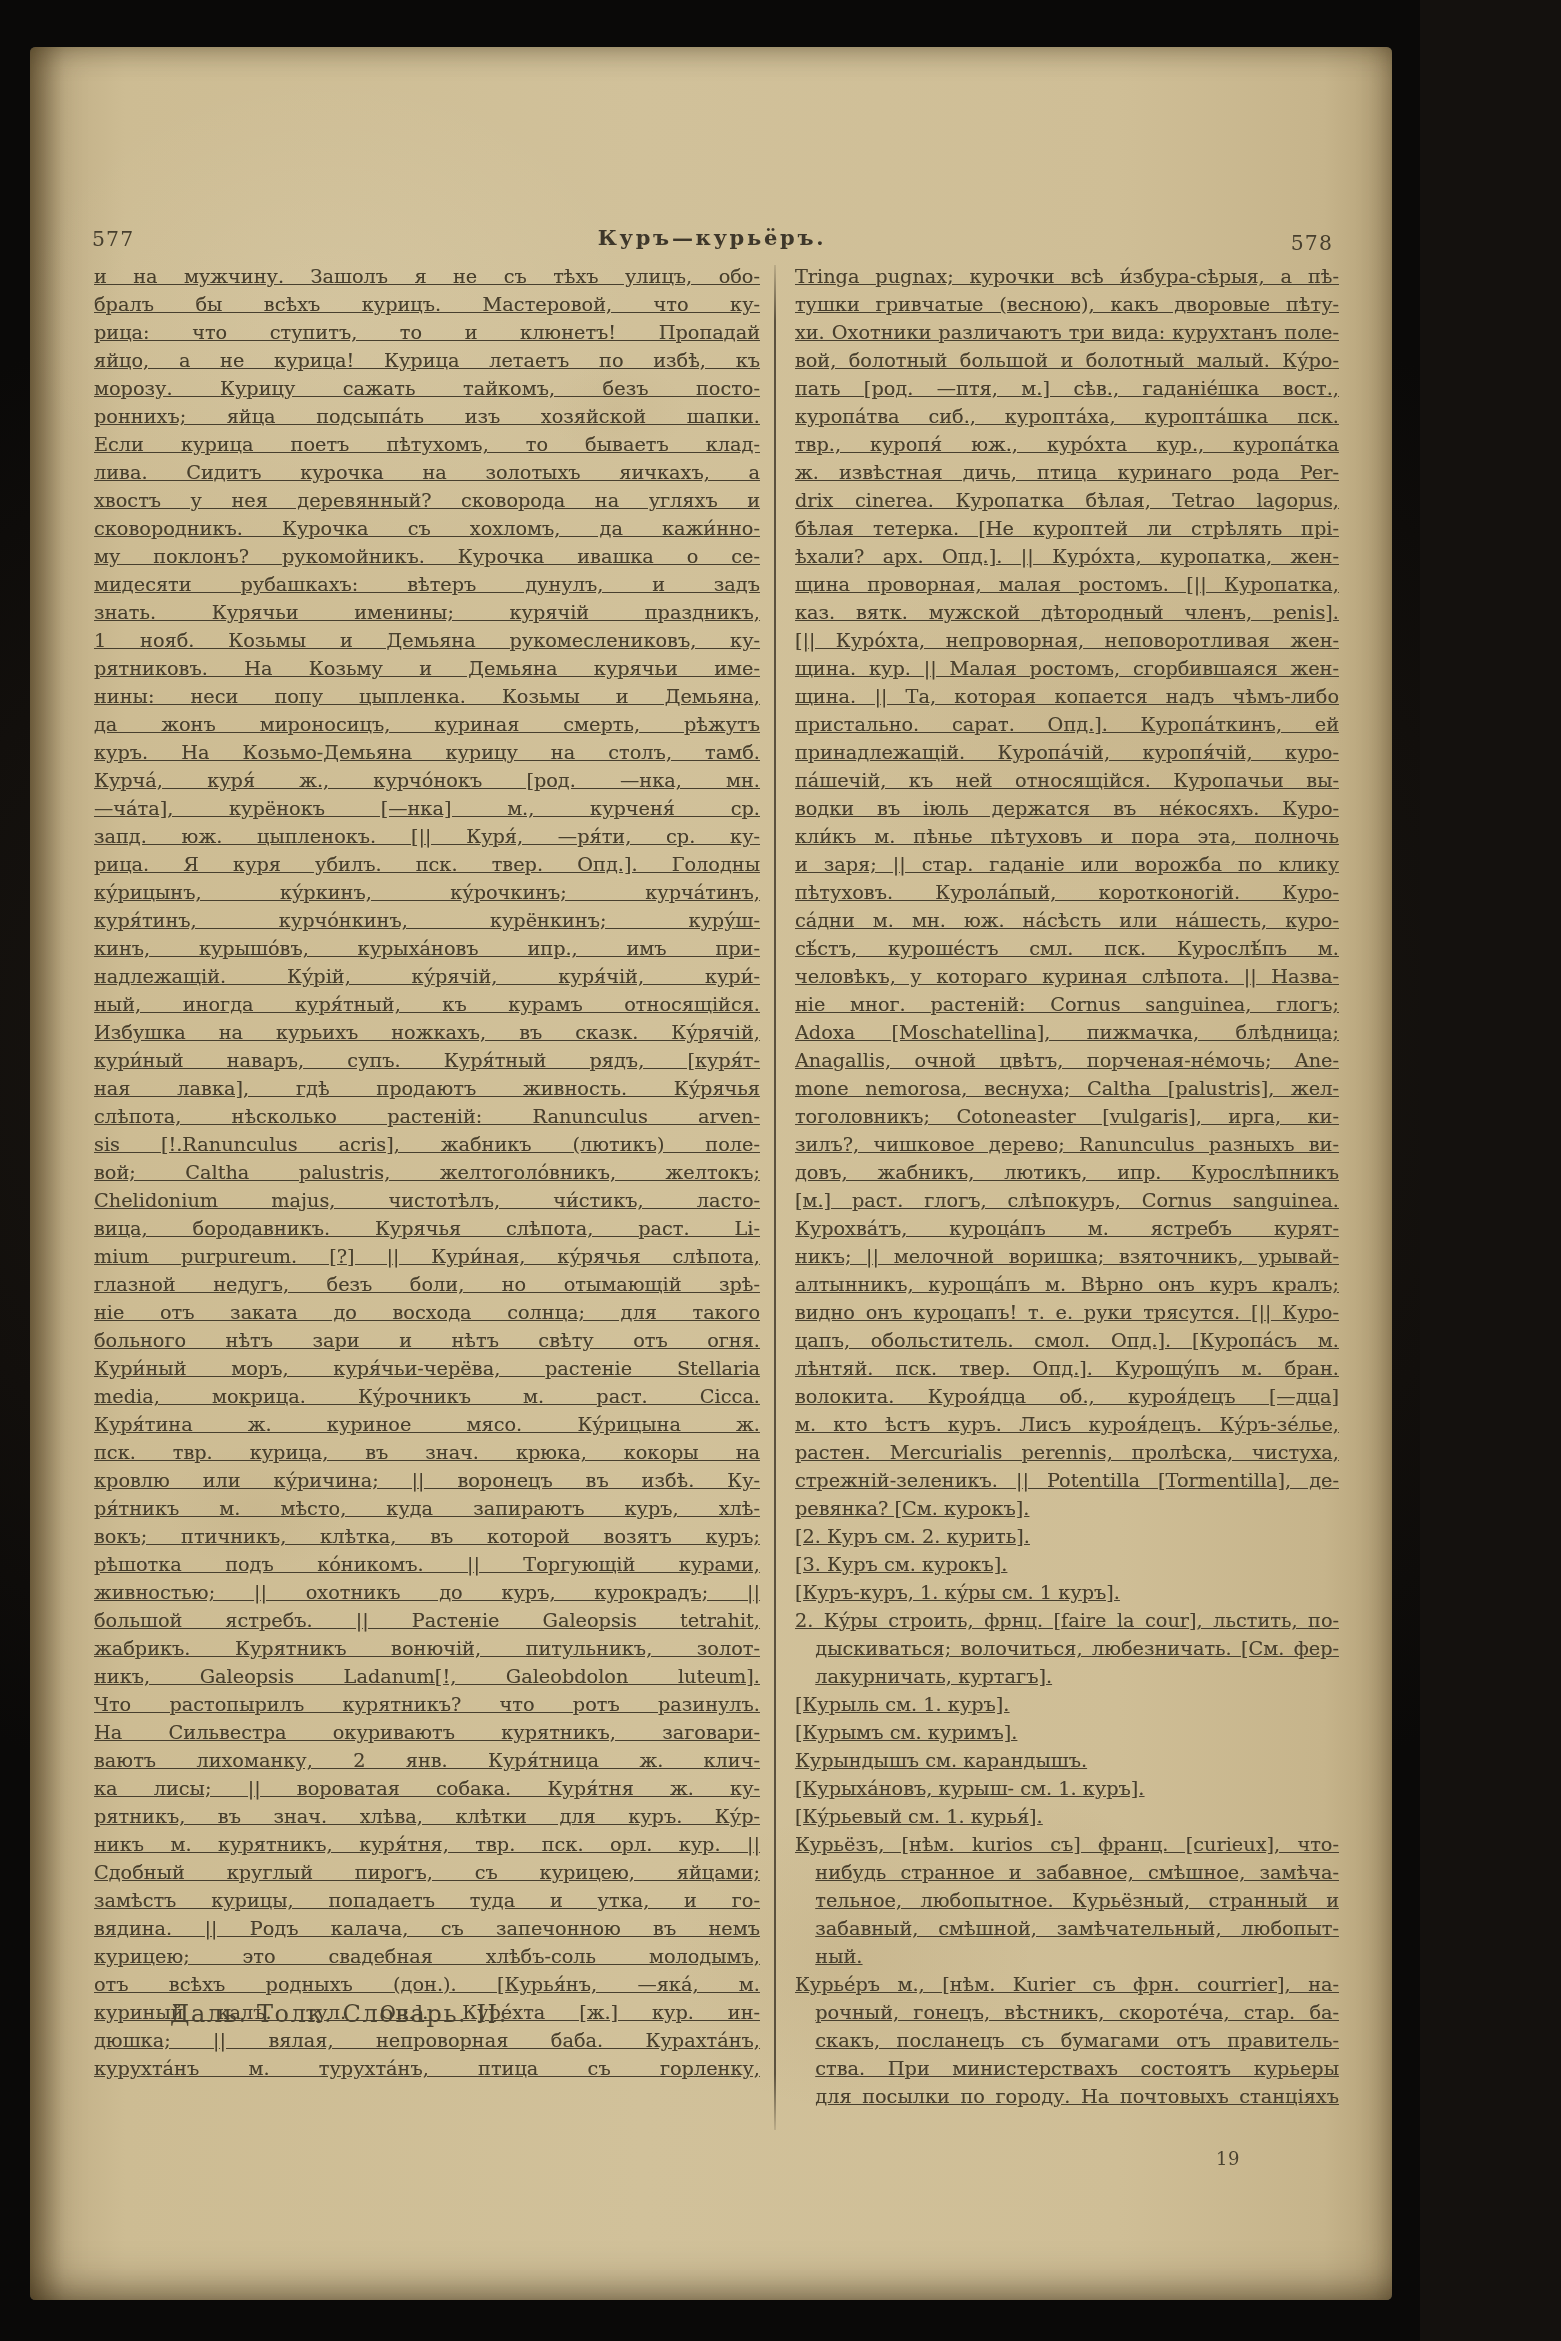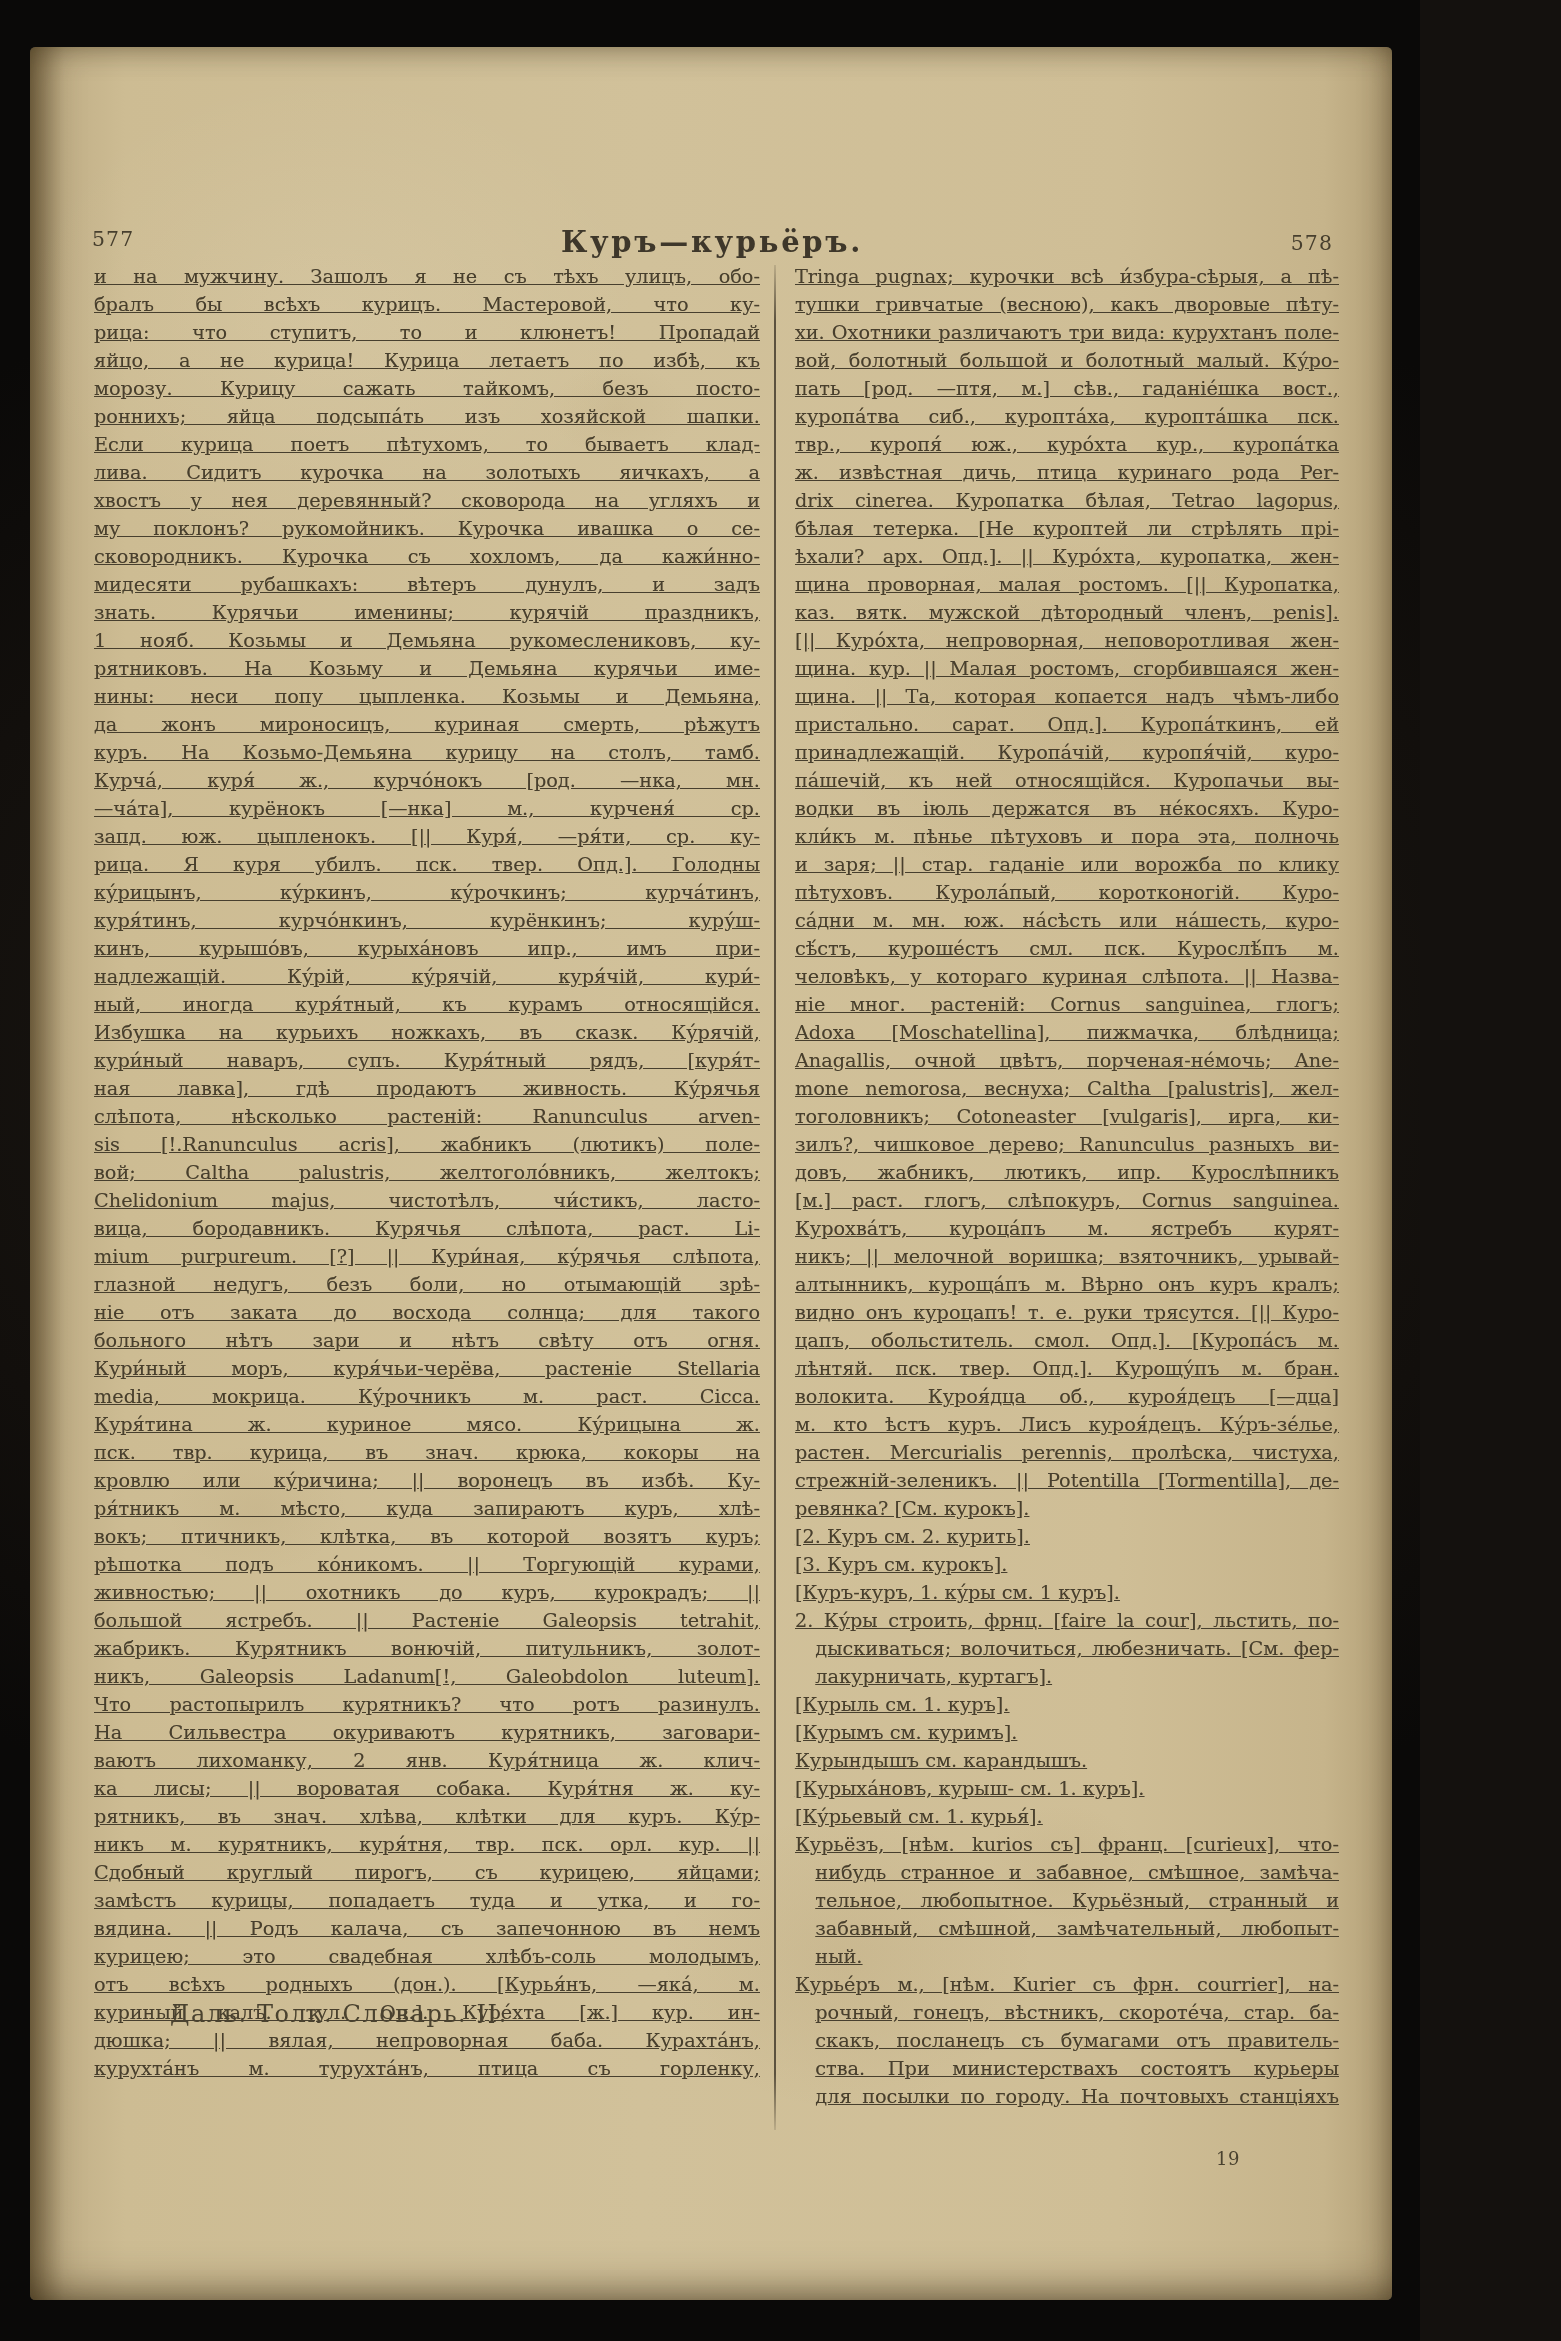--- a/index.html
+++ b/index.html
@@ -42,7 +42,7 @@
   .running-title {
     position: absolute; left: 682px; top: -2.1px;
     transform: translateX(-50%);
-    font-weight: bold; font-size: 29px; letter-spacing: 2.7px;
+    font-weight: bold; font-size: 21px; letter-spacing: 2.7px;
     color: #3e372a;
     white-space: nowrap;
   }

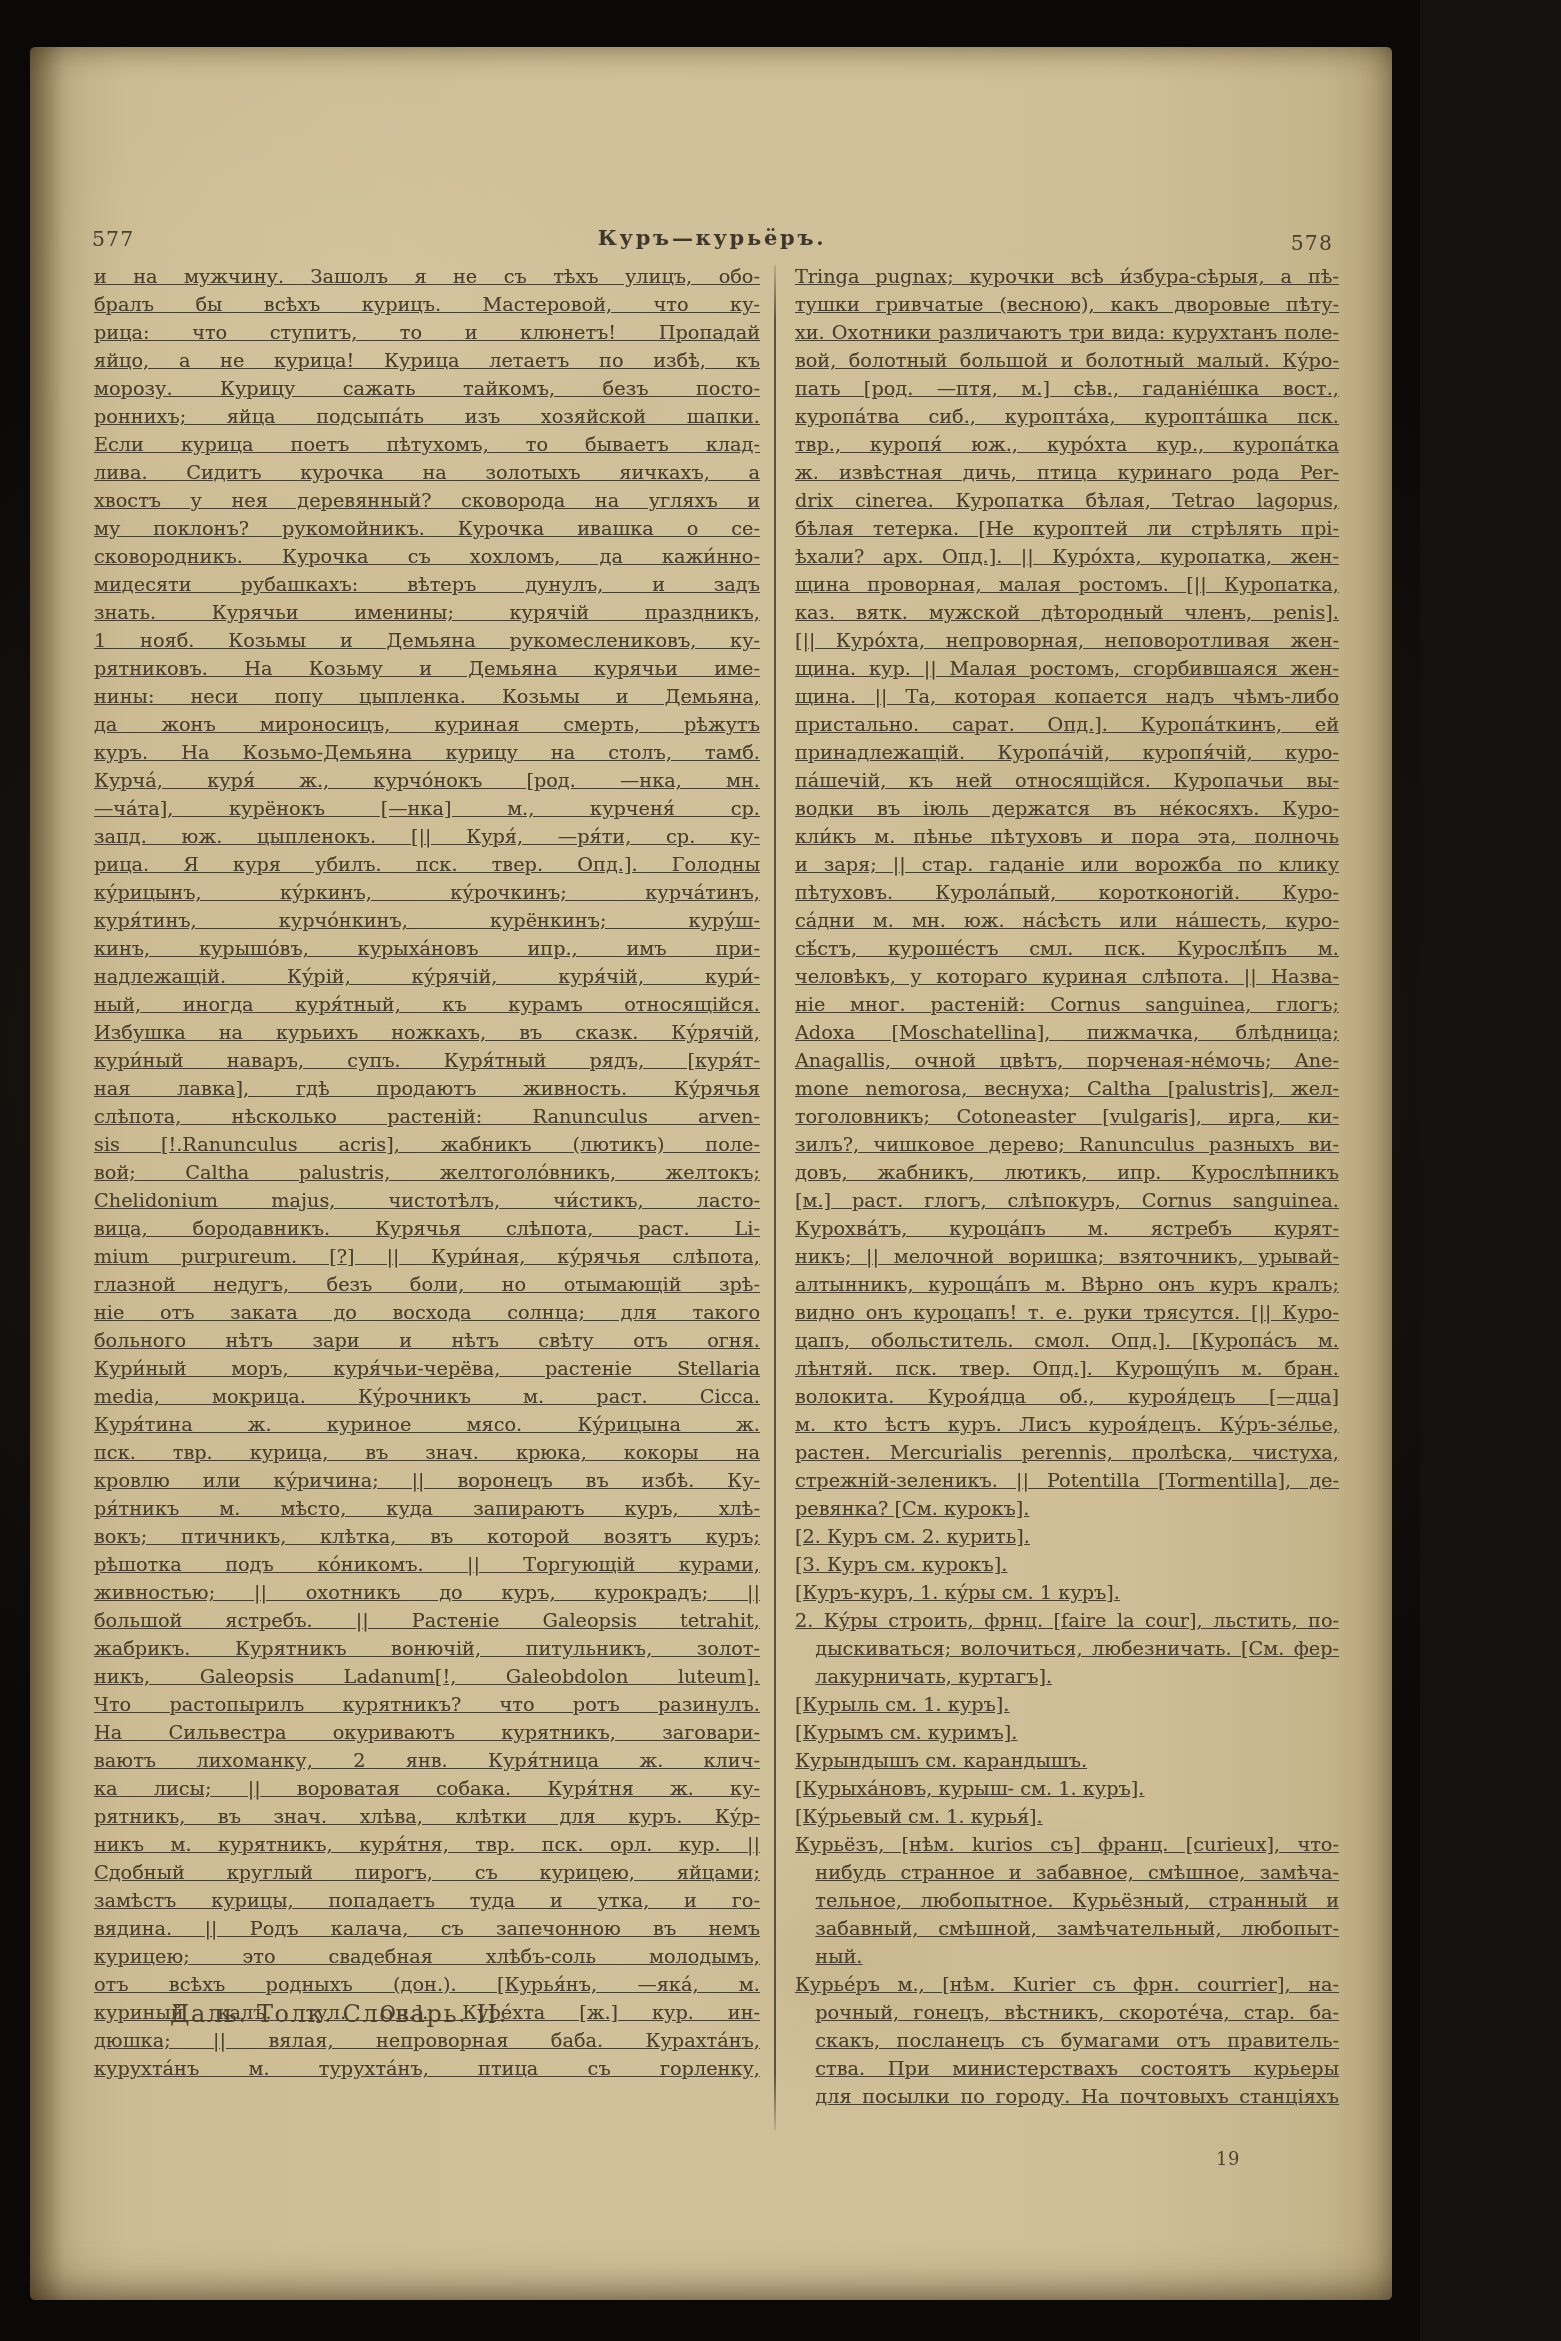--- a/index.html
+++ b/index.html
@@ -122,8 +122,8 @@
             <div class="line fill">Если курица поетъ пѣтухомъ, то бываетъ клад-</div>
             <div class="line fill">лива. Сидитъ курочка на золотыхъ яичкахъ, а</div>
             <div class="line fill">хвостъ у нея деревянный? сковорода на угляхъ и</div>
+            <div class="line fill">сковородникъ. Курочка съ хохломъ, да кажи́нно-</div>
             <div class="line fill">му поклонъ? рукомойникъ. Курочка ивашка о се-</div>
-            <div class="line fill">сковородникъ. Курочка съ хохломъ, да кажи́нно-</div>
             <div class="line fill">мидесяти рубашкахъ: вѣтеръ дунулъ, и задъ</div>
             <div class="line fill">знать. Курячьи именины; курячій праздникъ,</div>
             <div class="line fill">1 нояб. Козьмы и Демьяна рукомеслениковъ, ку-</div>

